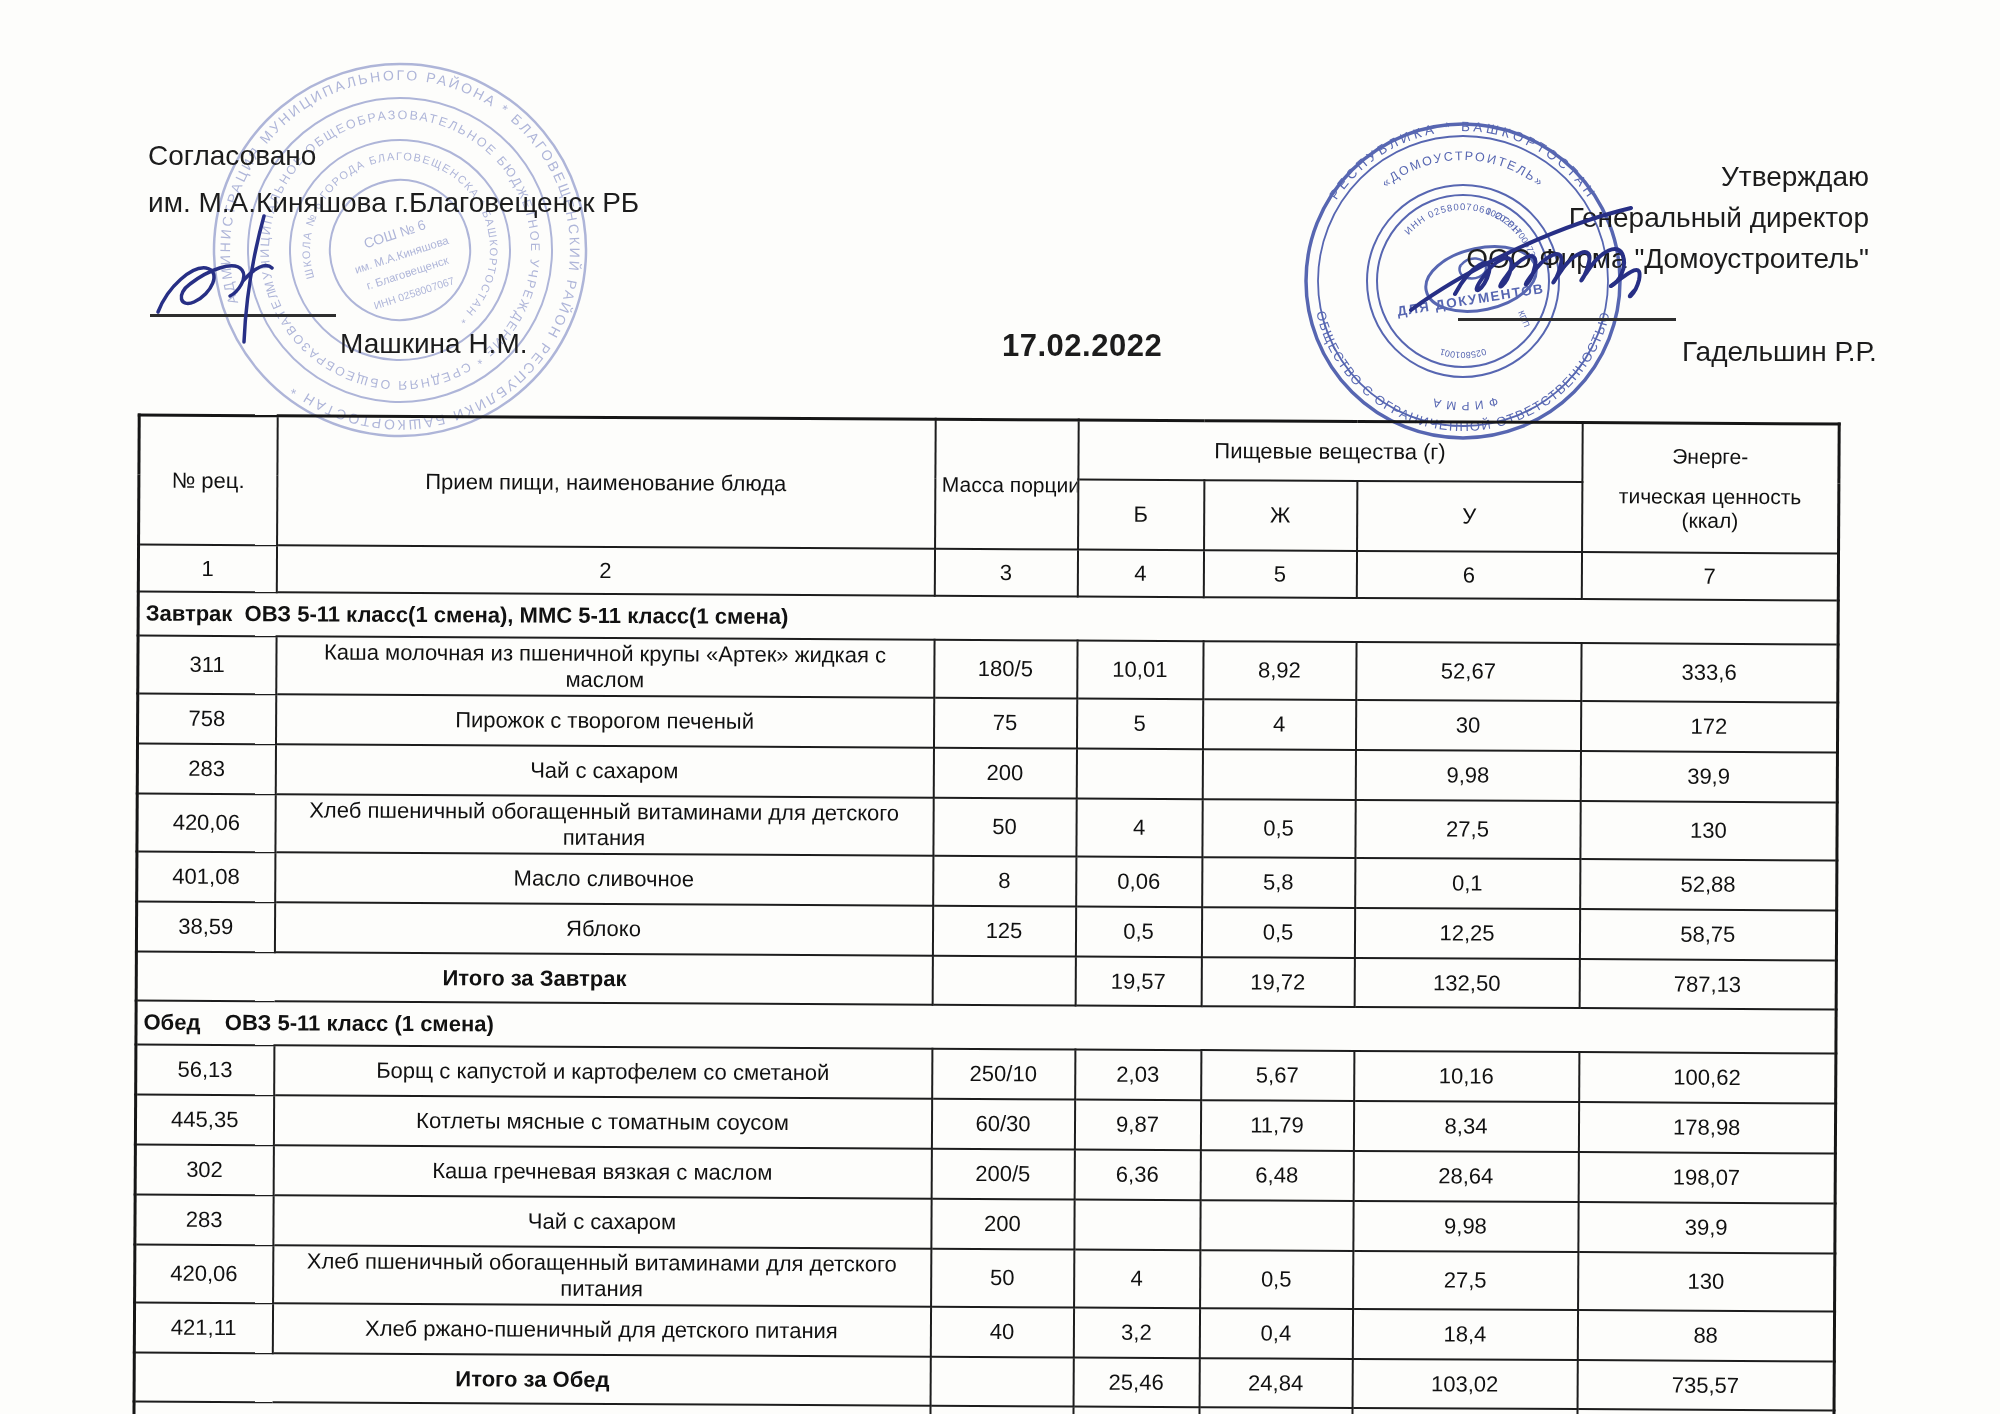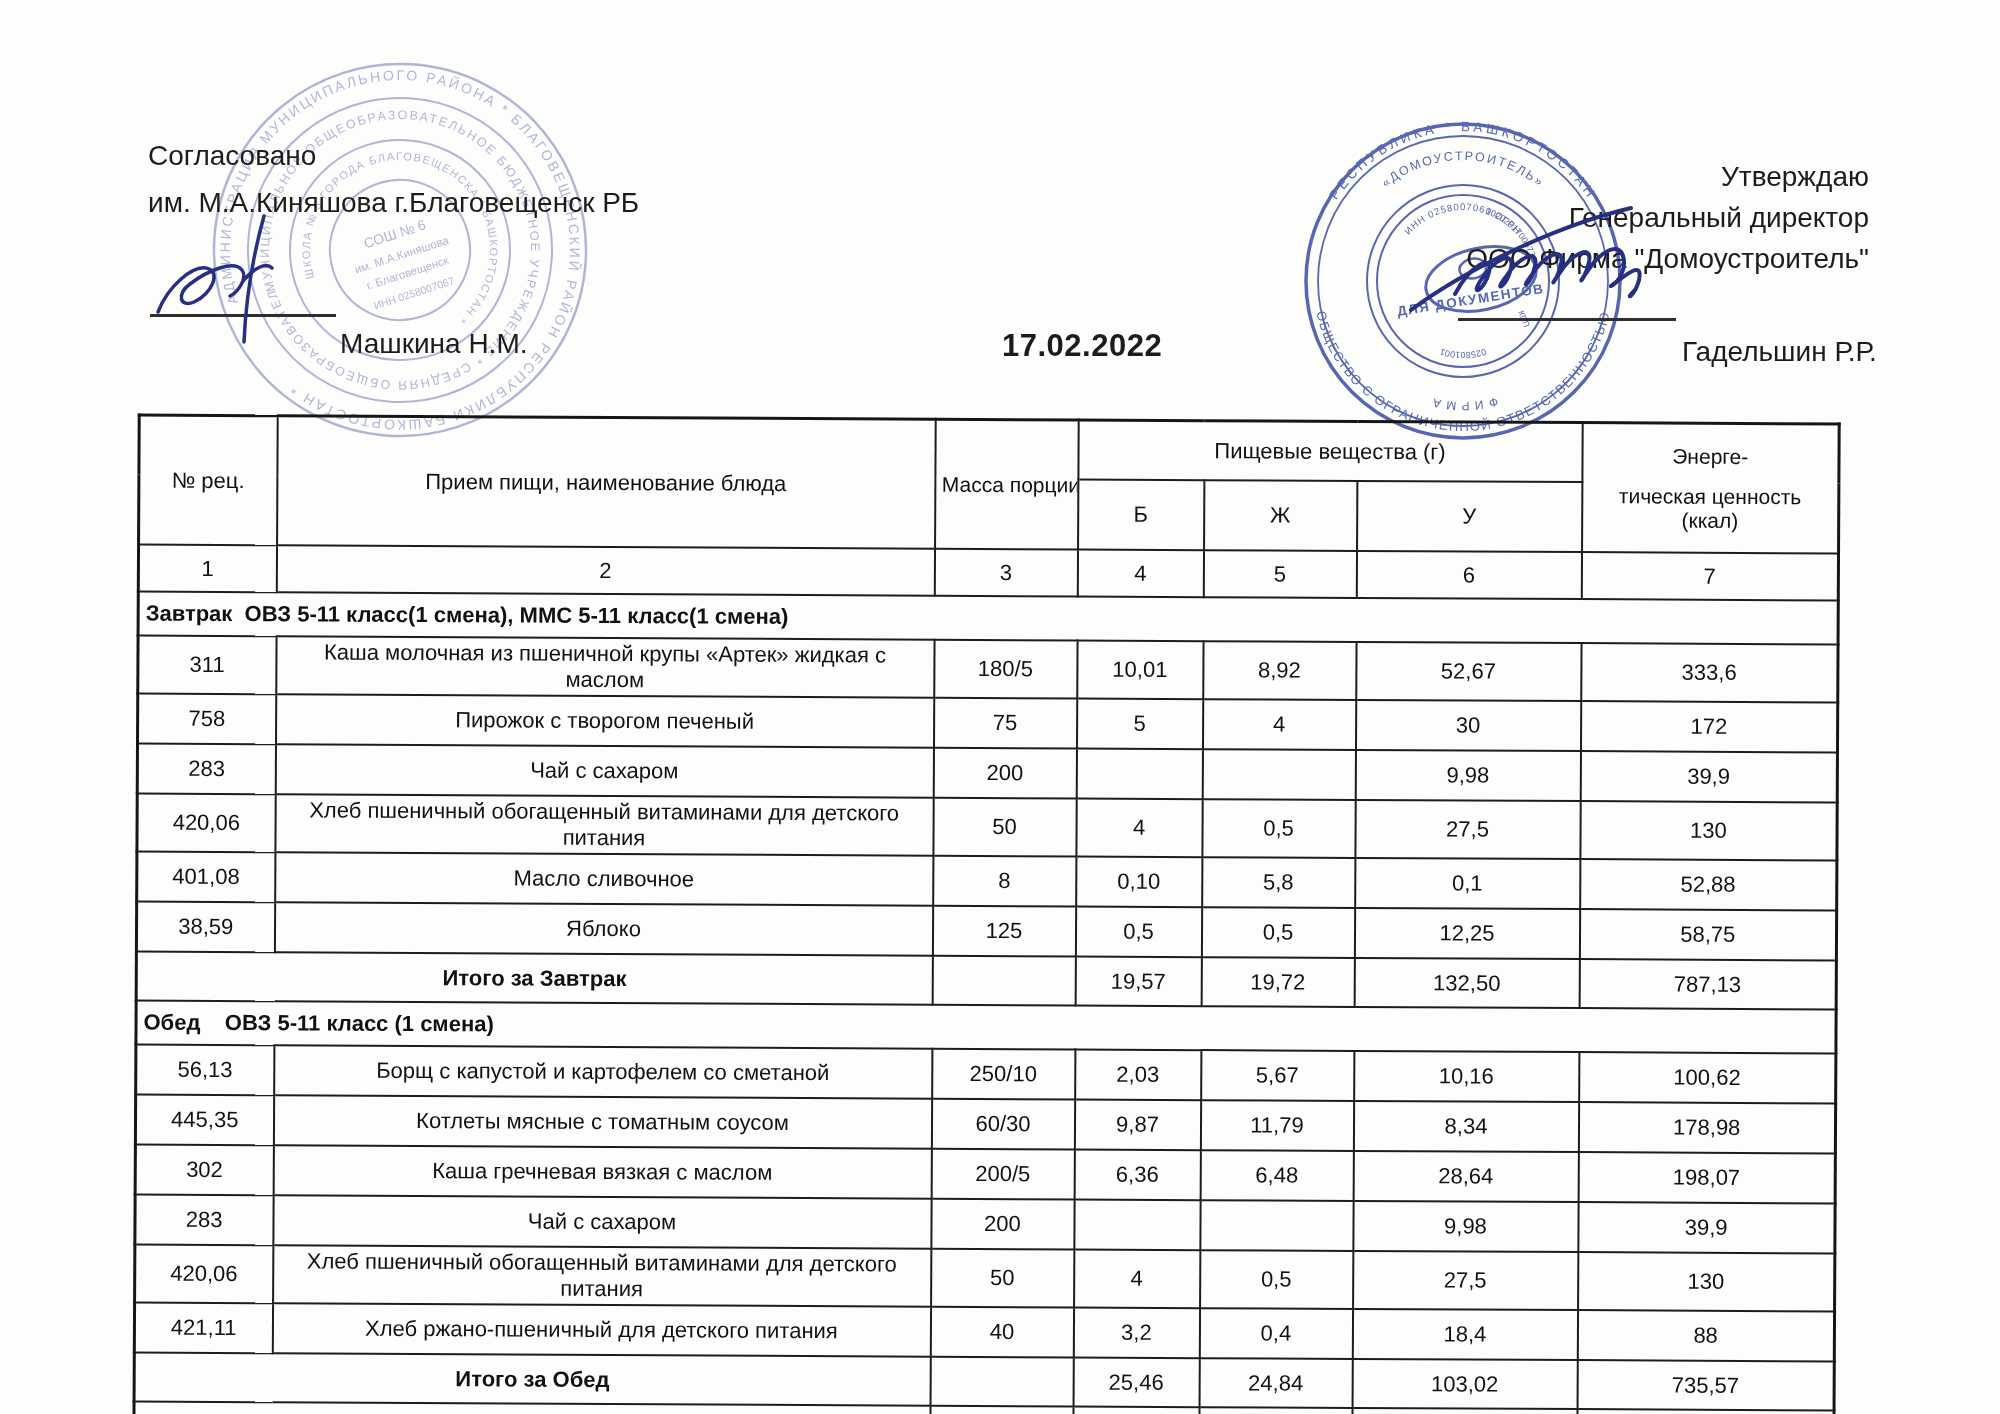--- a/index.html
+++ b/index.html
@@ -210,7 +210,7 @@
         <td>401,08</td>
         <td class="dish">Масло сливочное</td>
         <td>8</td>
-        <td>0,10</td>
+        <td>0,06</td>
         <td>5,8</td>
         <td>0,1</td>
         <td>52,88</td>

